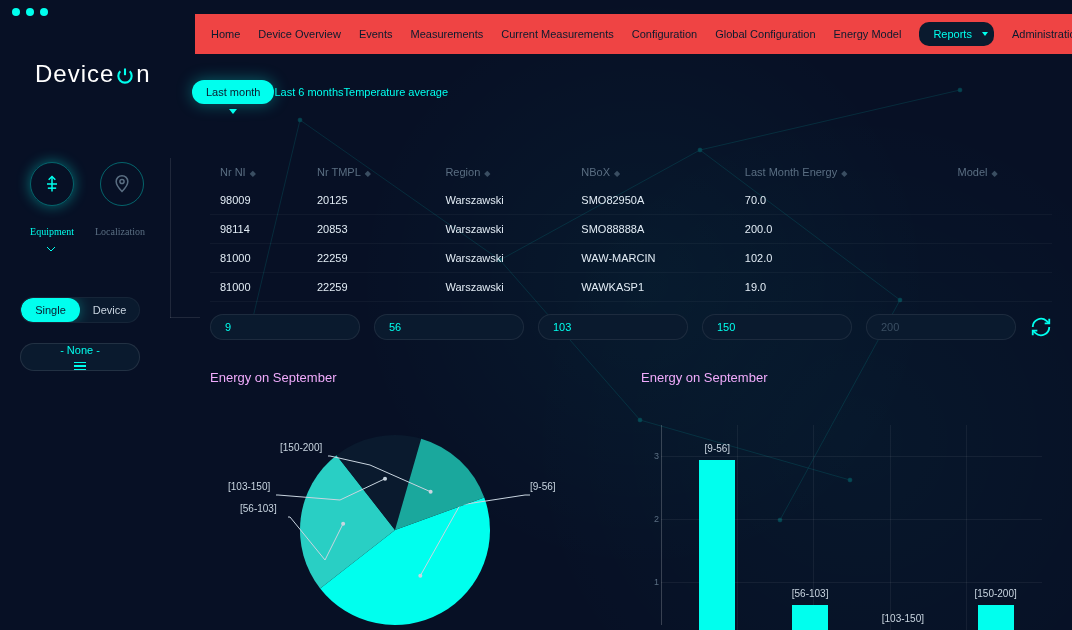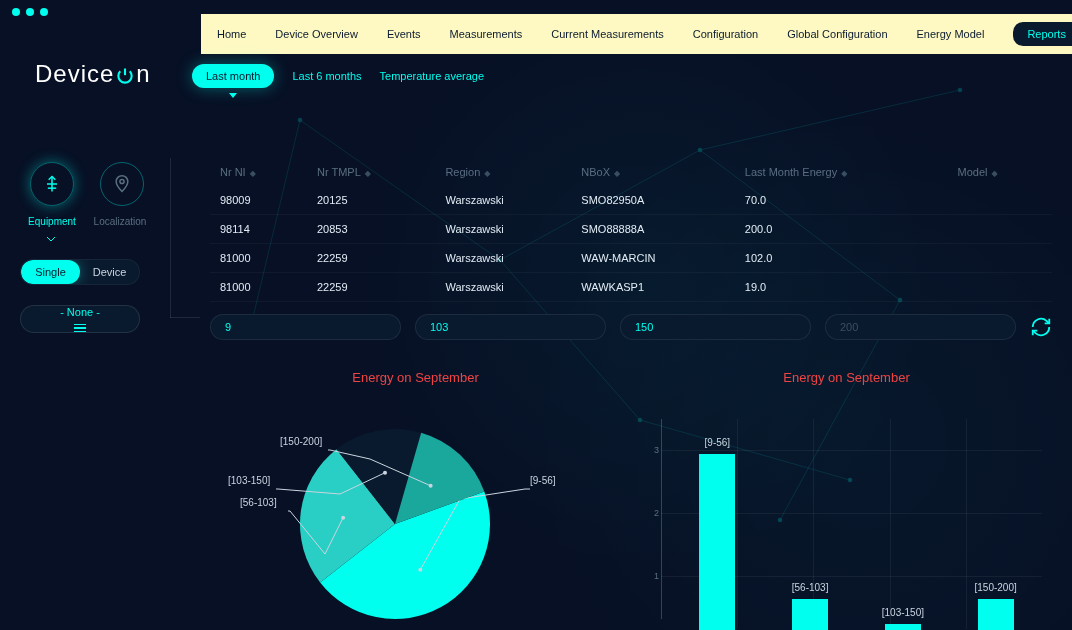--- a/index.html
+++ b/index.html
@@ -38,12 +38,12 @@
   margin: 0 1px;
 }
 .topnav {
-  position: absolute; top: 14px; left: 201px; right: 0;
+  position: absolute; top: 14px; left: 195px; right: 0;
   height: 40px;
-  background: #fef9c3;
+  background: #ef4444;
   display: flex; align-items: center;
   padding: 0 16px;
-  gap: 29px;
+  gap: 18px;
 }
 .topnav .nav-item {
   color: #0a1a2e;

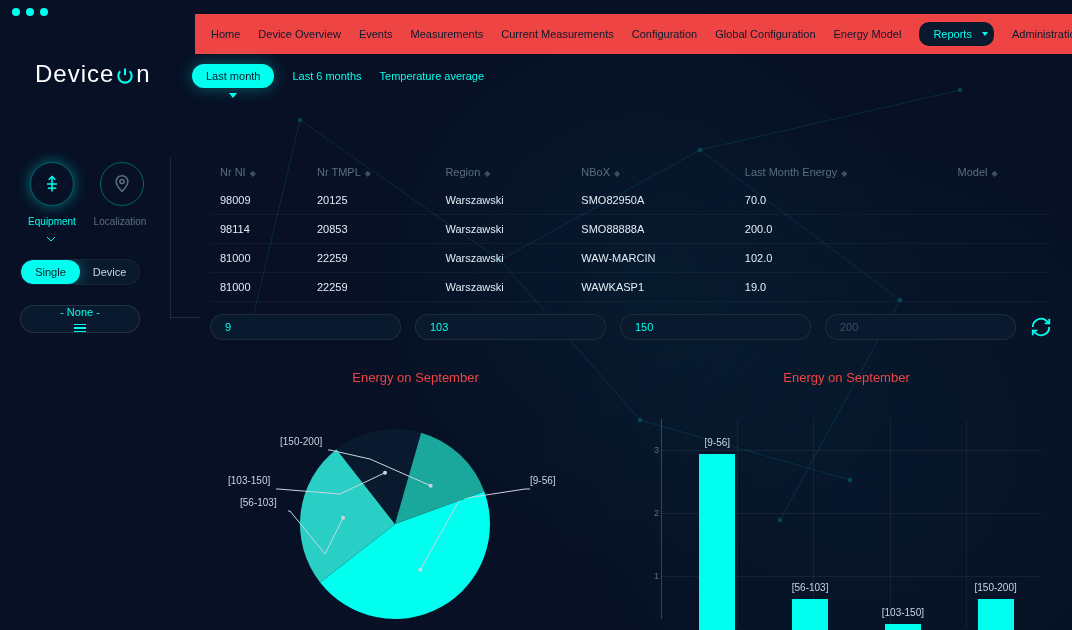--- a/index.html
+++ b/index.html
@@ -68,8 +68,8 @@
   transform: translateY(-50%);
 }
 .subnav {
-  position: absolute; top: 64px; left: 192px;
-  display: flex; align-items: center; gap: 18px;
+  position: absolute; top: 80px; left: 192px;
+  display: flex; align-items: center; 
 }
 .subnav .chip {
   font-size: 11px;

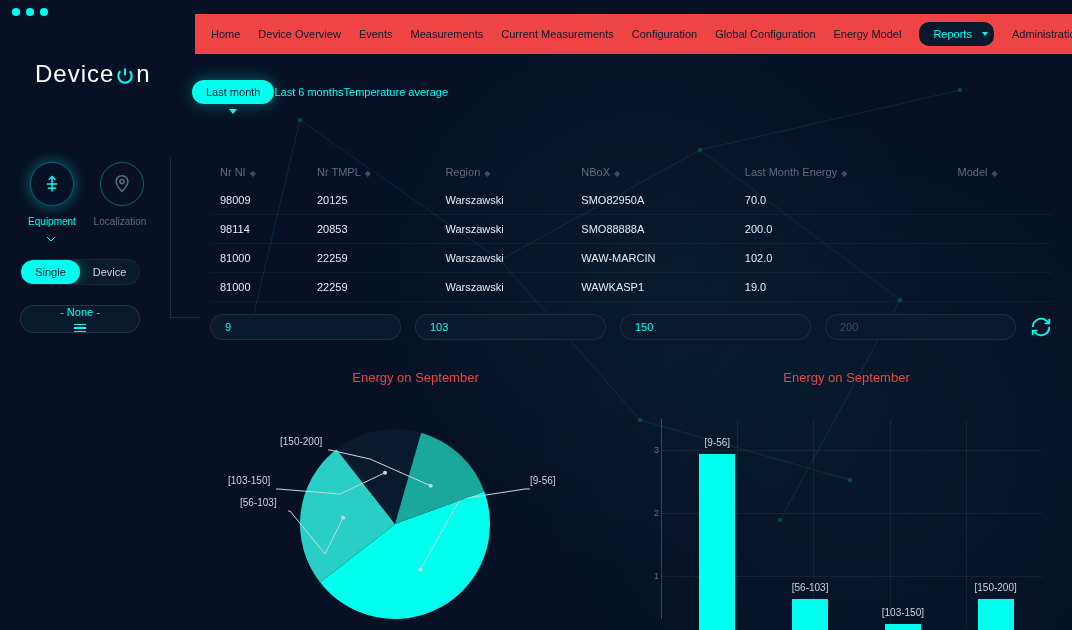--- a/index.html
+++ b/index.html
@@ -113,7 +113,7 @@
   box-shadow: 0 0 14px rgba(0,255,238,0.4);
 }
 .side-labels {
-  display: flex; gap: 12px; margin-top: 10px; padding-left: 4px;
+  display: flex; gap: 12px; margin-top: 20px; padding-left: 4px; font-family: Liberation Serif, serif;
 }
 .side-labels span { font-size: 10px; display:block; text-align:center; width: 56px;}
 .side-labels span.active { color: #00ffee; }

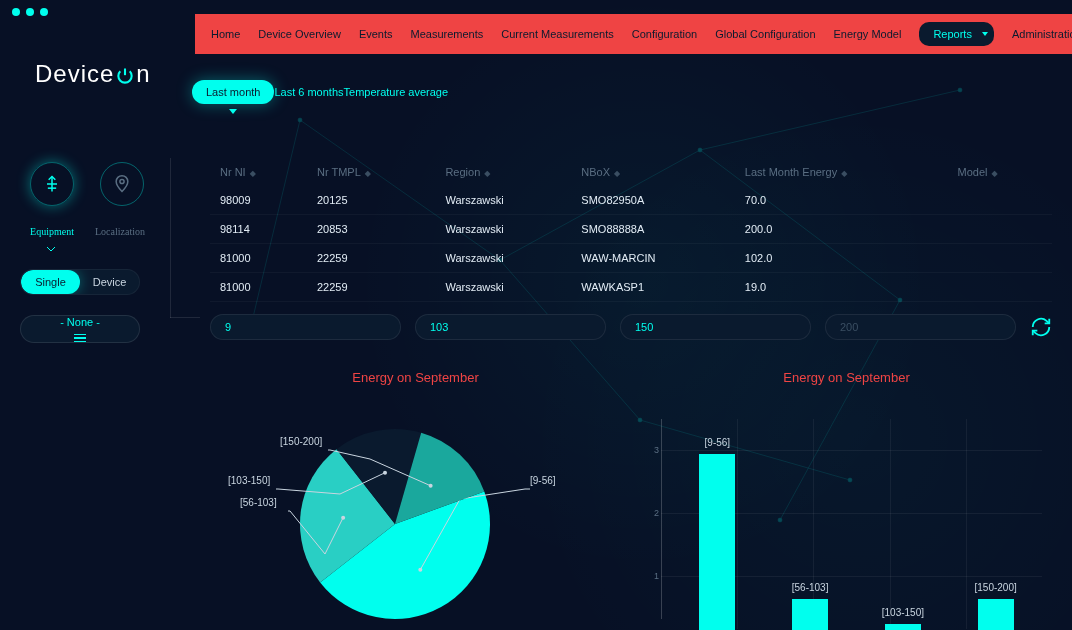--- a/index.html
+++ b/index.html
@@ -120,7 +120,7 @@
 .side-labels span.dim { color: #5a6e82; }
 
 .seg {
-  margin-top: 14px;
+  margin-top: 42px;
   display: flex;
   background: #0a1a2e;
   border-radius: 14px;

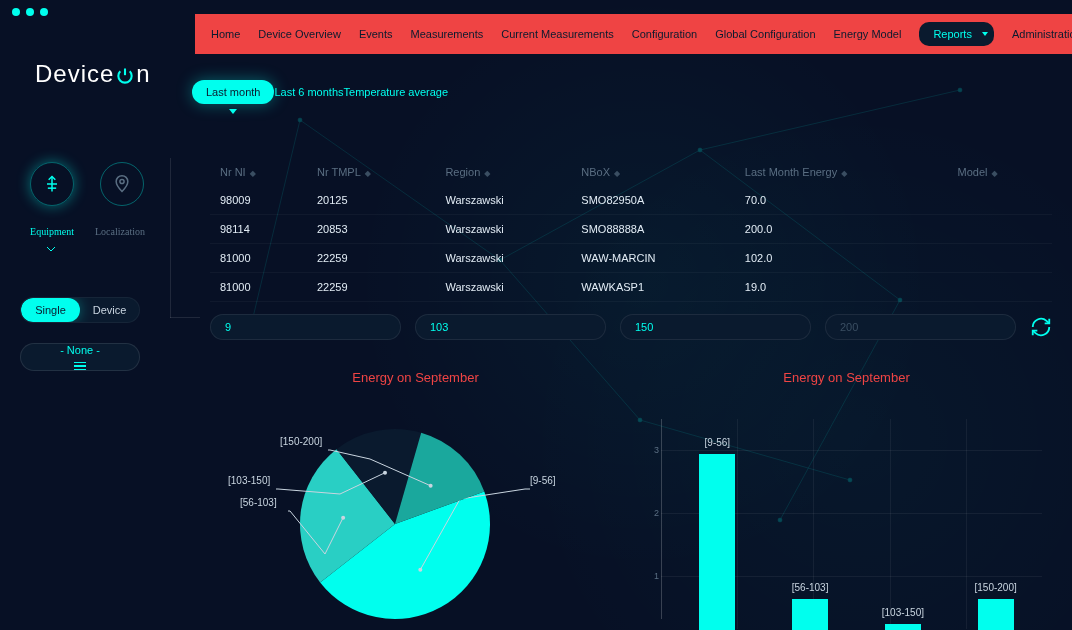--- a/index.html
+++ b/index.html
@@ -374,6 +374,7 @@
 
   <div class="pills-row" id="pills-row">
   <div class="num-pill active">9</div>
+      <div class="num-pill active">56</div>
       <div class="num-pill active">103</div>
       <div class="num-pill active">150</div>
       <div class="num-pill dim">200</div>

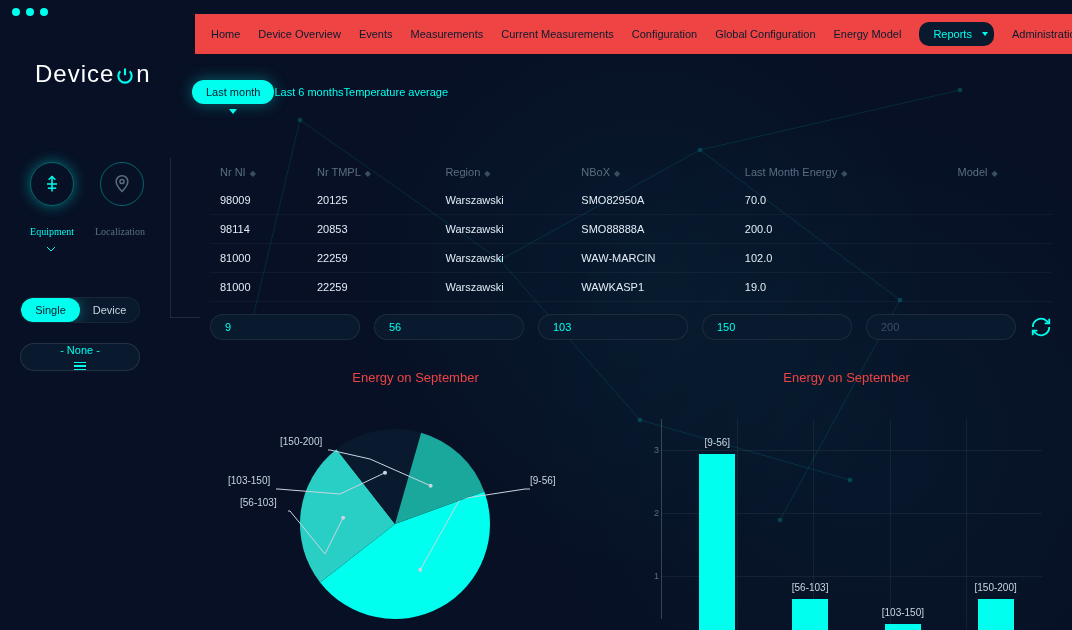--- a/index.html
+++ b/index.html
@@ -196,7 +196,7 @@
 }
 .chart-col { flex: 1; }
 .chart-title {
-  color: #ef4444; font-size: 13px; margin-bottom: 24px; text-align: center;
+  color: #f0abfc; font-size: 13px; margin-bottom: 30px; 
 }
 .pie-wrap { position: relative; height: 240px; }
 .lead { stroke: #c9d5e0; stroke-width: 1; fill: none; }

